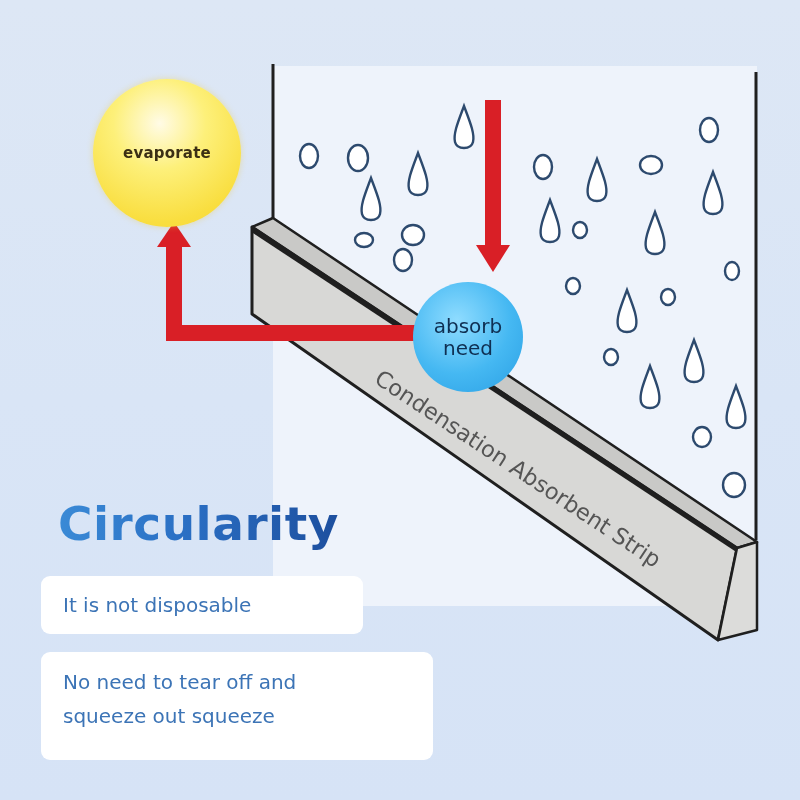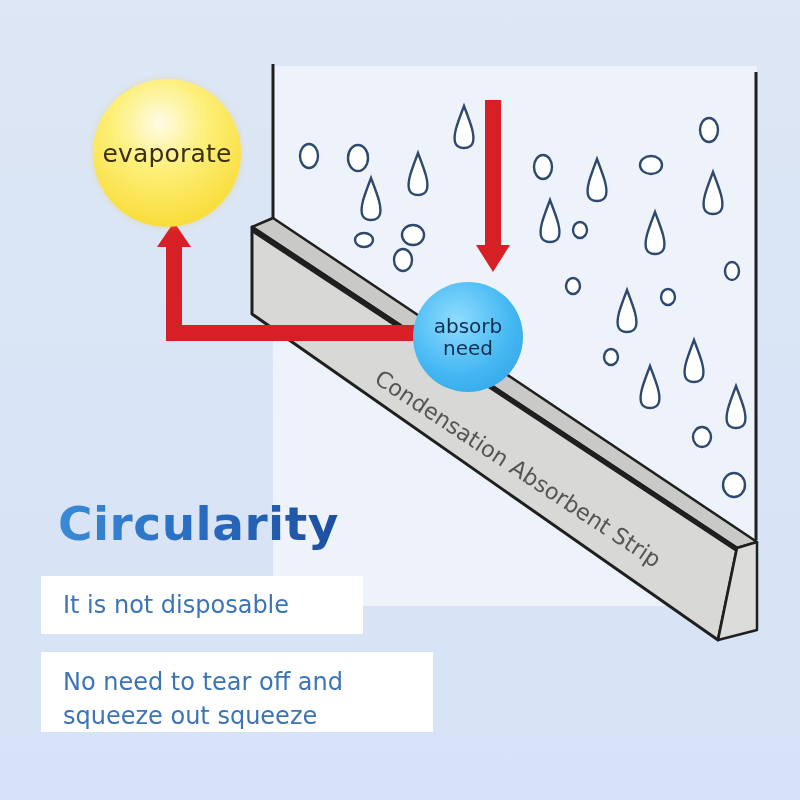--- a/index.html
+++ b/index.html
@@ -17,7 +17,7 @@
       left: 93px; top: 79px; width: 148px; height: 148px;
       background: radial-gradient(circle at 45% 30%, #fffbe6 0%, #fdf07a 35%, #f9de3f 75%, #f6d43a 100%);
       box-shadow: 0 0 6px rgba(240,200,60,0.4);
-      font-size: 25px; color: #3b2f14; letter-spacing: 0.2px;
+      font-size: 15px; color: #3b2f14; letter-spacing: 0.2px; font-weight: bold;
     }
     #absorb {
       left: 413px; top: 282px; width: 110px; height: 110px;

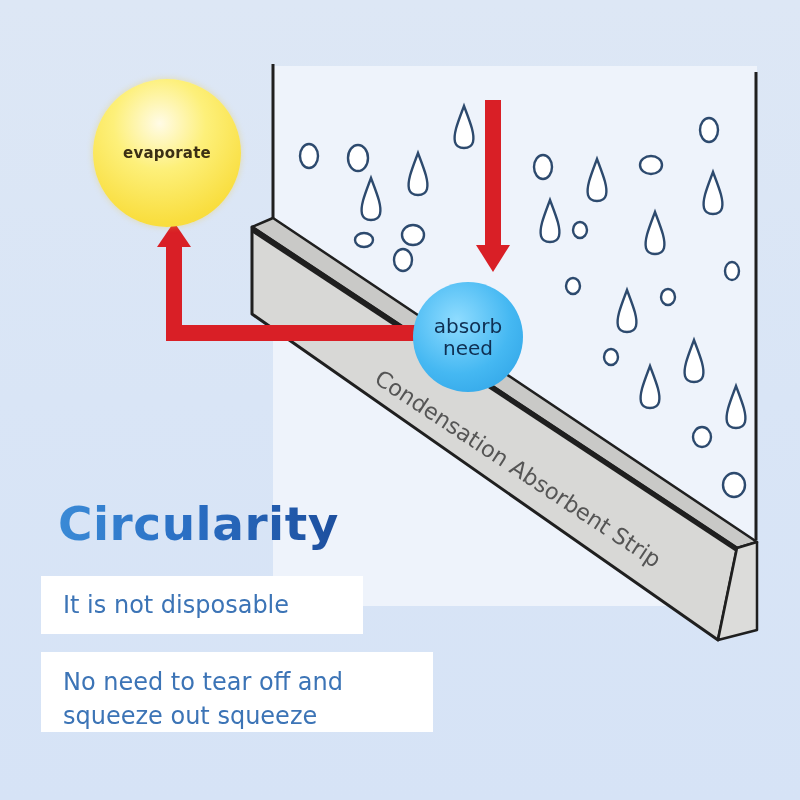--- a/index.html
+++ b/index.html
@@ -31,8 +31,8 @@
       -webkit-background-clip: text; background-clip: text; color: transparent; margin-left: 16px;
     }
     .card {
-      position: absolute; background: #ffffff; border-radius: 0;
-      color: #3c74b6; font-size: 24px; line-height: 34px; box-sizing: border-box;
+      position: absolute; background: #ffffff; border-radius: 9px;
+      color: #3c74b6; font-size: 20px; line-height: 34px; box-sizing: border-box;
     }
     #card1 { left: 41px; top: 576px; width: 322px; height: 58px; padding: 12px 0 0 22px; }
     #card2 { left: 41px; top: 652px; width: 392px; height: 80px; padding: 13px 0 0 22px; }

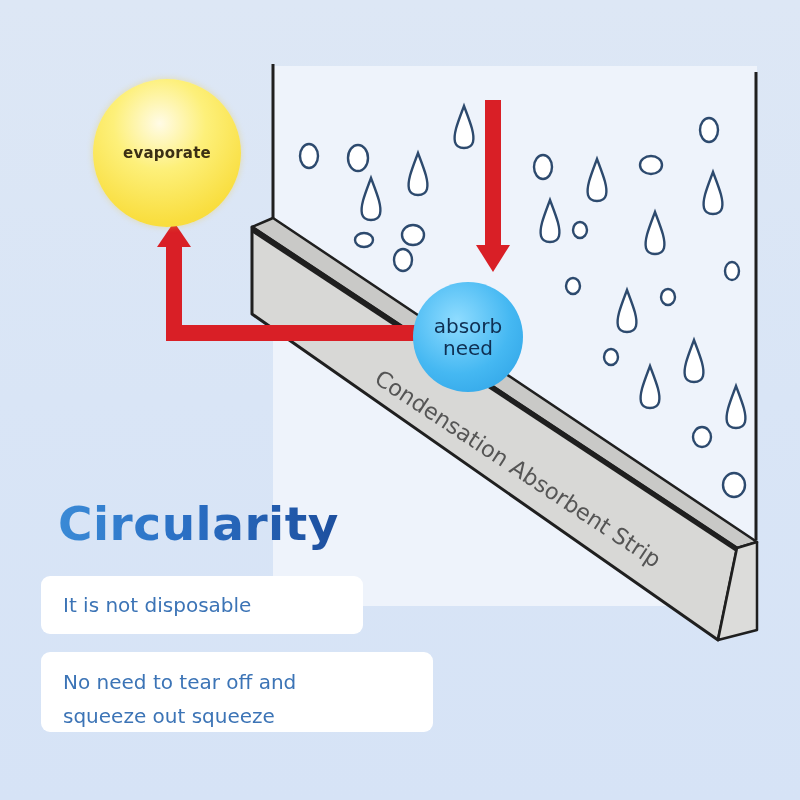--- a/index.html
+++ b/index.html
@@ -35,7 +35,7 @@
       color: #3c74b6; font-size: 20px; line-height: 34px; box-sizing: border-box;
     }
     #card1 { left: 41px; top: 576px; width: 322px; height: 58px; padding: 12px 0 0 22px; }
-    #card2 { left: 41px; top: 652px; width: 392px; height: 80px; padding: 13px 0 0 22px; }
+    #card2 { left: 41px; top: 652px; width: 392px; height: 108px; padding: 13px 0 0 22px; }
     .card .line { display: block; white-space: nowrap; }
   </style>
 </head>

